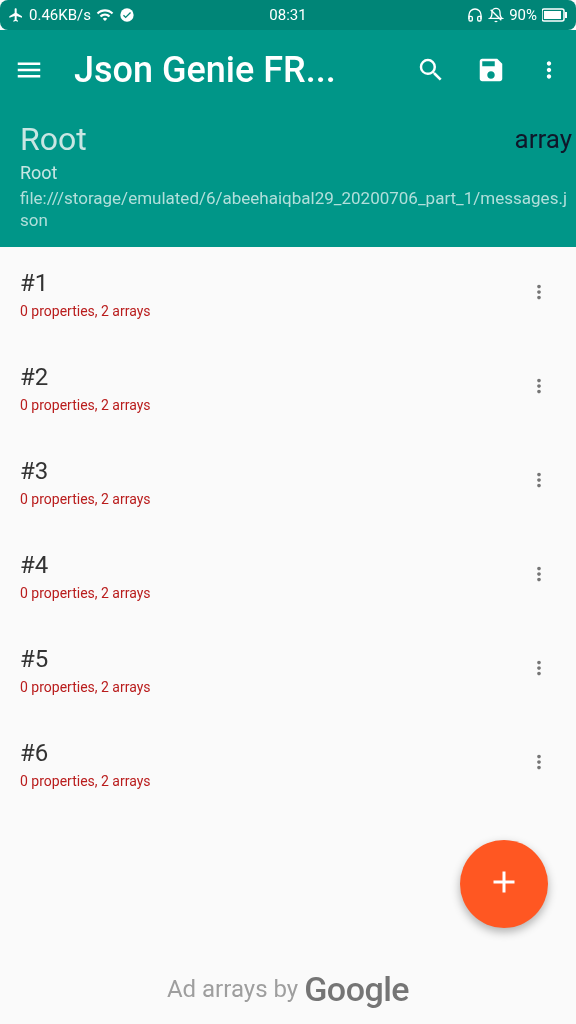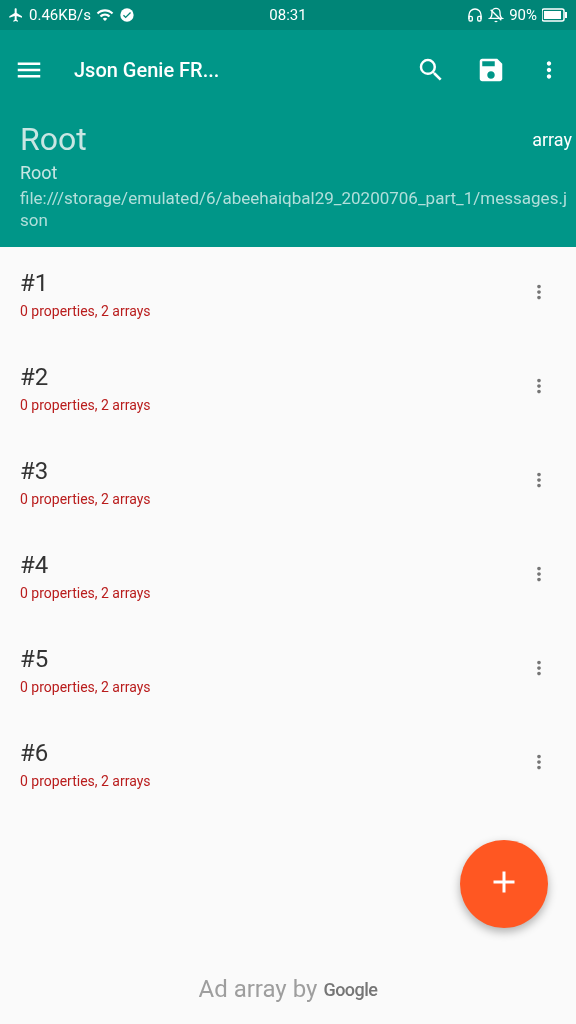--- a/index.html
+++ b/index.html
@@ -5,7 +5,7 @@
     * { margin: 0; padding: 0; box-sizing: border-box; }
     body { font-family: Roboto, Arial, sans-serif; width: 576px; height: 1024px; background: #fafafa; overflow: hidden; position: relative; }
     
-    .status-bar { height: 30px; background: #008577; display: flex; align-items: center; justify-content: space-between; padding: 0 8px; color: #fff; font-size: 15px; }
+    .status-bar { height: 30px; background: #008577; display: flex; align-items: center; justify-content: space-between; padding: 0 8px; color: #fff; font-size: 15px; border-radius: 8px; }
     .status-left { display: flex; align-items: center; gap: 5px; }
     .status-center { position: absolute; left: 50%; transform: translateX(-50%); }
     .status-right { display: flex; gap: 5px; }

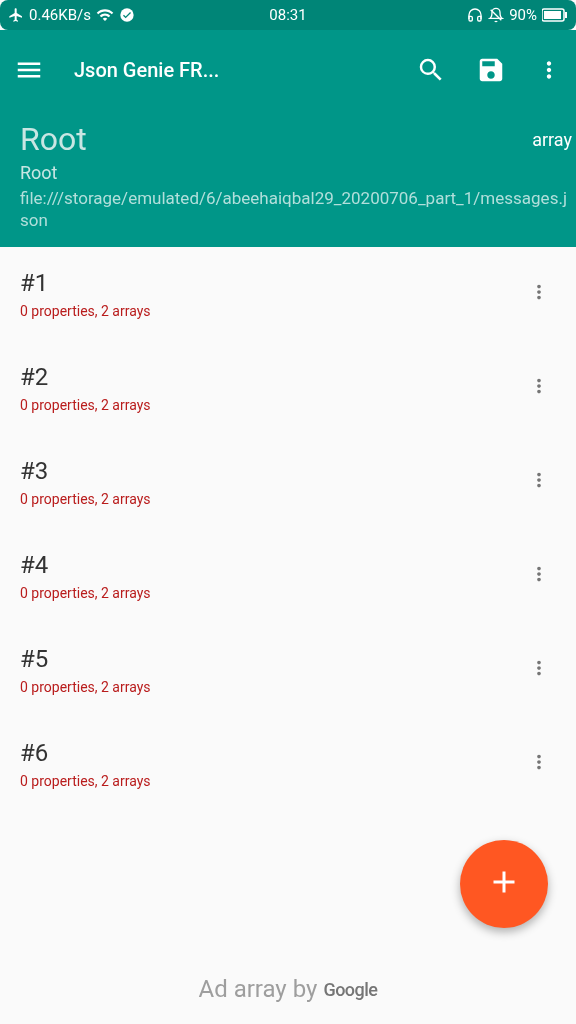--- a/index.html
+++ b/index.html
@@ -12,7 +12,7 @@
     .status-icon { display: inline-flex; align-items: center; }
     
     .app-bar { height: 80px; background: #009688; display: flex; align-items: center; padding: 0 14px; color: #fff; }
-    .app-title { flex: 1; font-size: 20px; font-weight: 500; margin-left: 30px; white-space: nowrap; overflow: hidden; text-overflow: ellipsis; }
+    .app-title { flex: 1; font-size: 36px; font-weight: 500; margin-left: 30px; white-space: nowrap; overflow: hidden; text-overflow: ellipsis; }
     .app-bar-icons { display: flex; align-items: center; gap: 30px; margin-left: 10px; }
     .icon-btn { display: inline-flex; align-items: center; justify-content: center; cursor: pointer; }
     

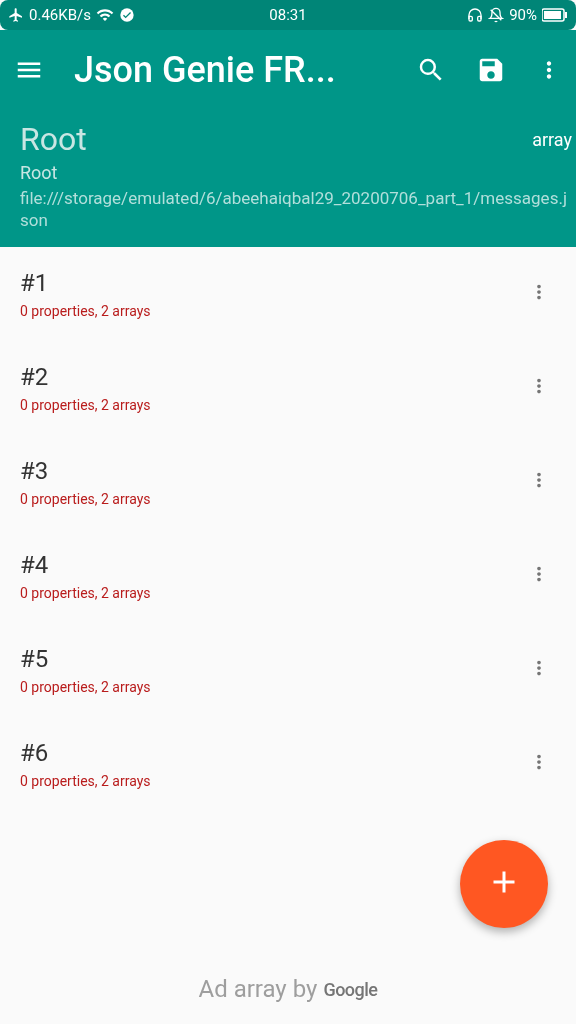--- a/index.html
+++ b/index.html
@@ -19,7 +19,7 @@
     .breadcrumb-bar { background: #009688; padding: 10px 4px 16px 20px; color: #fff; }
     .breadcrumb-top { display: flex; justify-content: space-between; align-items: center; }
     .breadcrumb-title { font-size: 32px; color: #c8e6e3; }
-    .breadcrumb-type { font-size: 18px; color: #ffffff; }
+    .breadcrumb-type { font-size: 26px; color: #0f172a; }
     .breadcrumb-sub { font-size: 18px; color: #c8e6e3; margin-top: 4px; }
     .breadcrumb-path { font-size: 17px; color: #b2dfdb; margin-top: 4px; line-height: 1.3; word-break: break-all; }
     

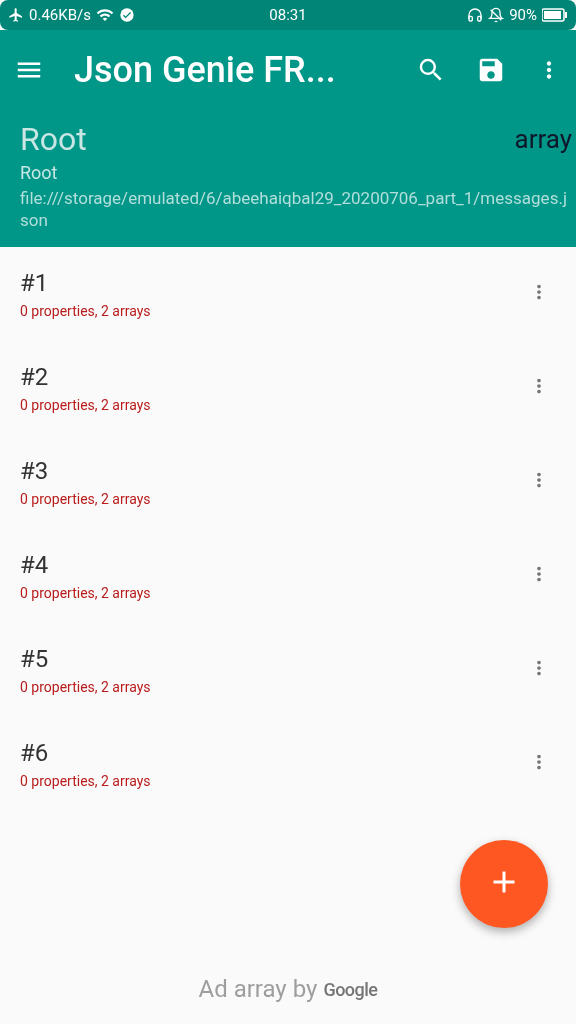--- a/index.html
+++ b/index.html
@@ -196,7 +196,7 @@
 </div>
 
 <div class="ad-bar">
-  <span>Ad array by</span>
+  <span>Ad arrays by</span>
   <span class="google-logo">Google</span>
 </div>
 

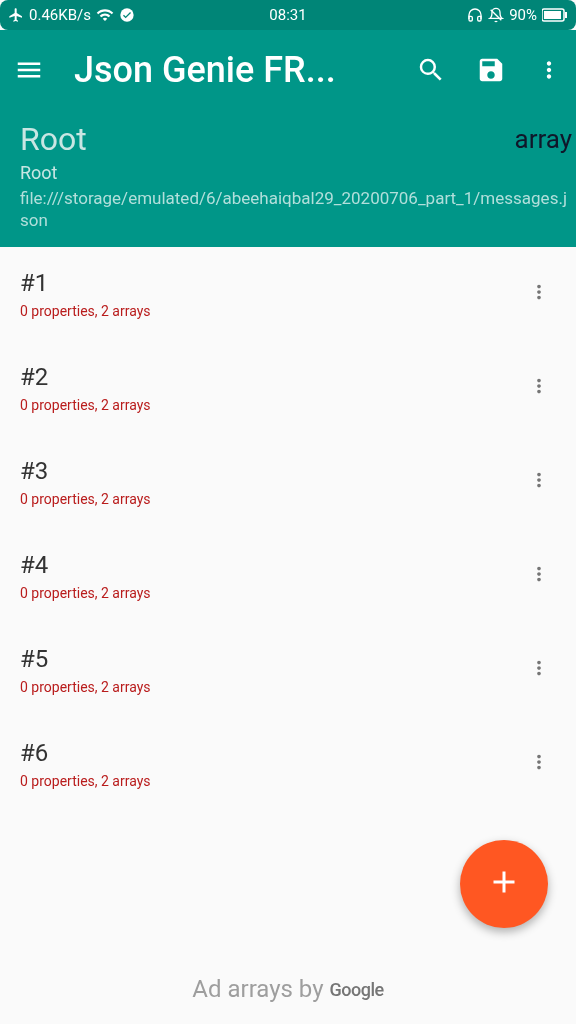--- a/index.html
+++ b/index.html
@@ -33,7 +33,7 @@
     .fab { position: absolute; right: 28px; bottom: 96px; width: 88px; height: 88px; border-radius: 50%; background: #ff5722; display: flex; align-items: center; justify-content: center; box-shadow: 0 4px 10px rgba(0,0,0,0.3); cursor: pointer; }
     
     .ad-bar { position: absolute; bottom: 0; left: 0; right: 0; height: 70px; display: flex; align-items: center; justify-content: center; color: #9e9e9e; font-size: 24px; background: #fafafa; }
-    .google-logo { font-weight: 500; color: #757575; margin-left: 6px; font-size: 18px; letter-spacing: -0.5px; }
+    .google-logo { font-weight: 500; color: #757575; margin-left: 6px; font-size: 34px; letter-spacing: -0.5px; }
   </style>
 </head>
 <body>

